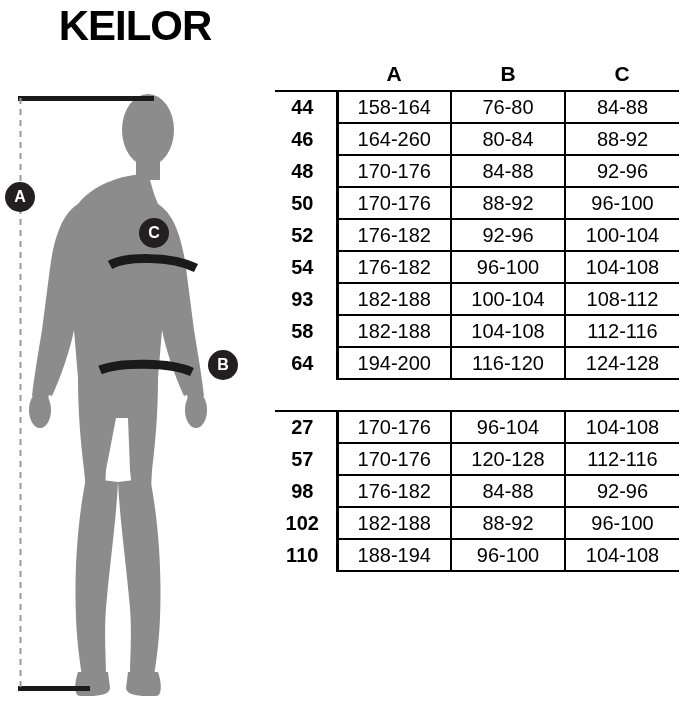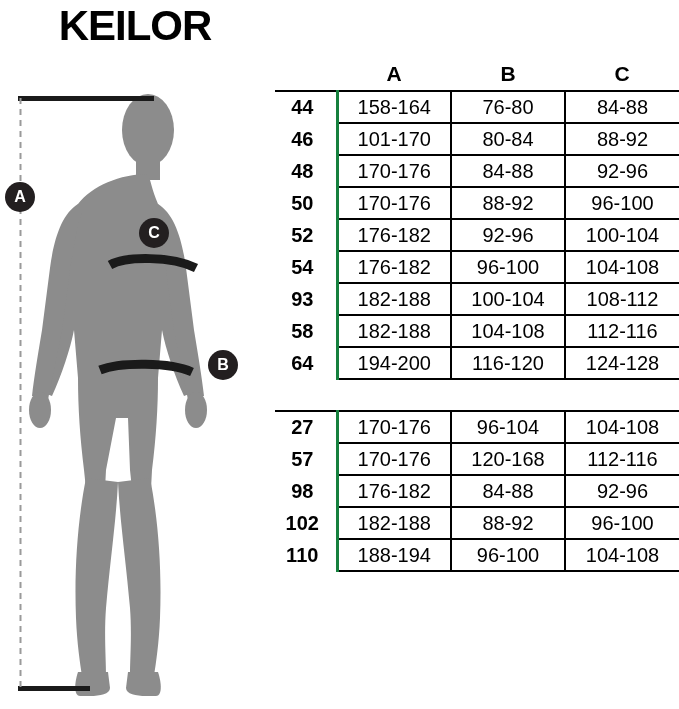--- a/index.html
+++ b/index.html
@@ -112,7 +112,7 @@
     border-left: none;
     border-top: none;
     border-bottom: none;
-    border-right: 3px solid #15803d;
+    border-right: 3px solid #000000;
     text-align: center;
     padding-right: 6px;
   }

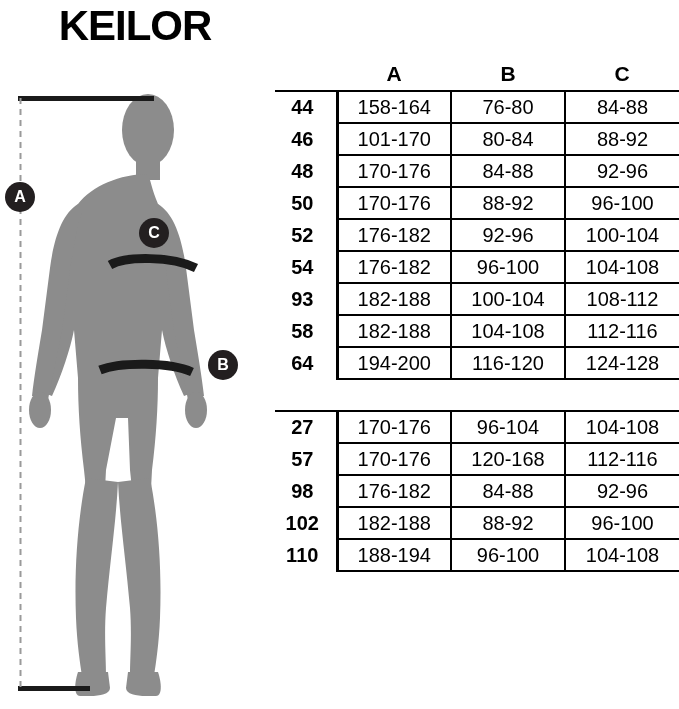--- a/index.html
+++ b/index.html
@@ -239,7 +239,7 @@
         </tr>
         <tr>
           <td class="size">46</td>
-          <td class="val">101-170</td>
+          <td class="val">164-260</td>
           <td class="val">80-84</td>
           <td class="val last">88-92</td>
         </tr>

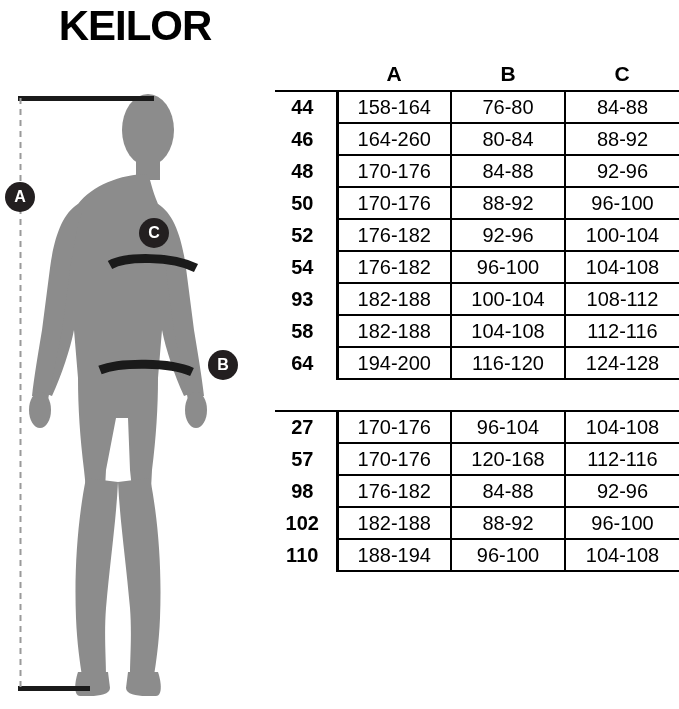--- a/index.html
+++ b/index.html
@@ -307,7 +307,7 @@
         <tr>
           <td class="size">57</td>
           <td class="val">170-176</td>
-          <td class="val">120-168</td>
+          <td class="val">120-128</td>
           <td class="val last">112-116</td>
         </tr>
         <tr>

